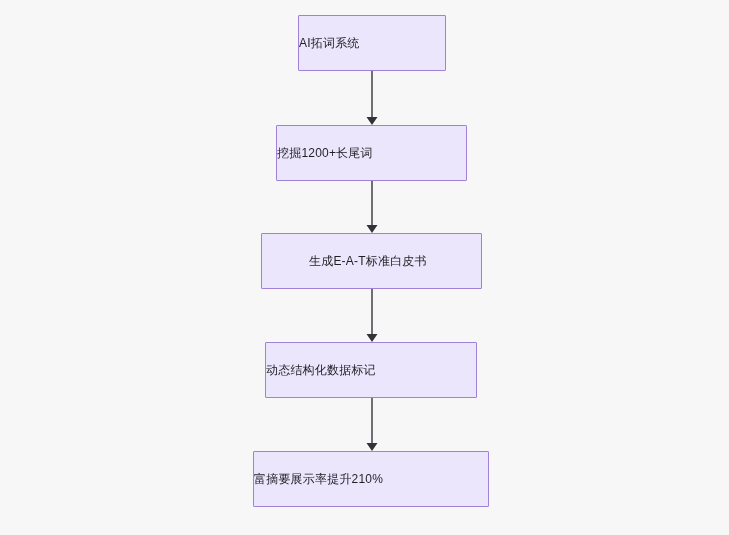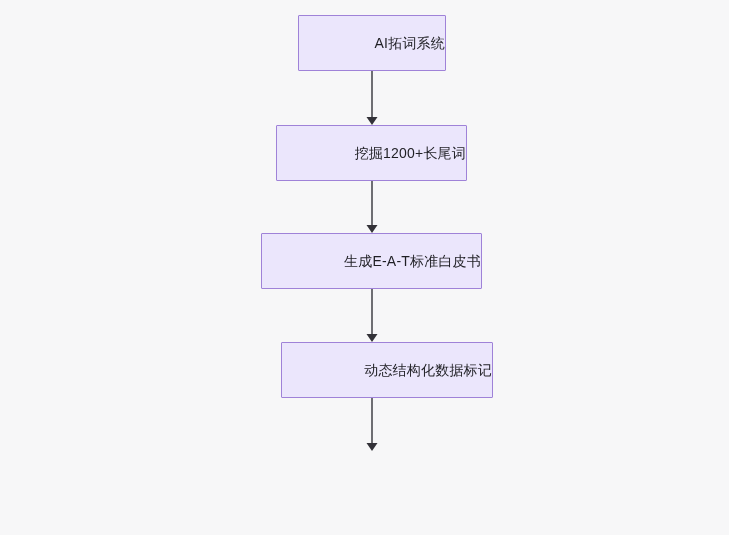--- a/index.html
+++ b/index.html
@@ -26,9 +26,9 @@
     border-radius: 1px;
     display: flex;
     align-items: center;
-    justify-content: flex-end;
+    justify-content: flex-start;
     color: #1f1f24;
-    font-size: 14px;
+    font-size: 12px;
     line-height: 1;
     letter-spacing: 0.2px;
     white-space: nowrap;

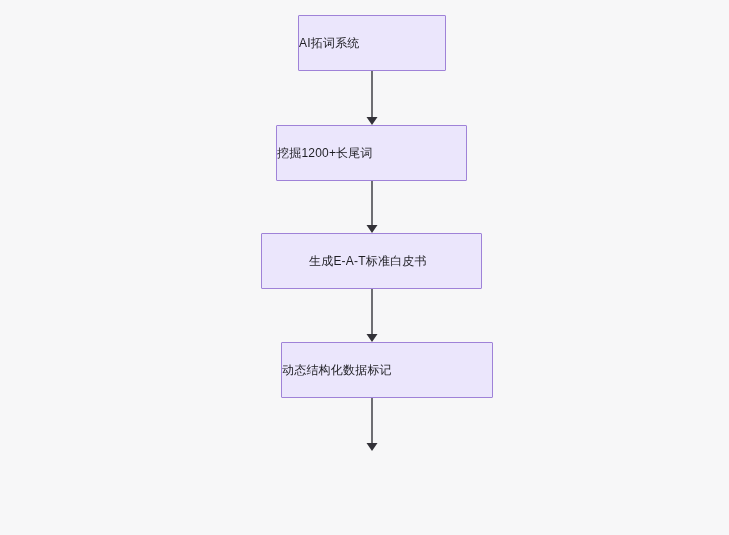--- a/index.html
+++ b/index.html
@@ -90,7 +90,7 @@
     <span class="node-label">生成E-A-T标准白皮书</span>
   </div>
 
-  <div class="node" style="left:265px; top:342px; width:212px; height:56px;margin-left:16px;">
+  <div class="node" style="left:265px; top:342px; width:212px; height:56px;">
     <span class="node-label">动态结构化数据标记</span>
   </div>
 

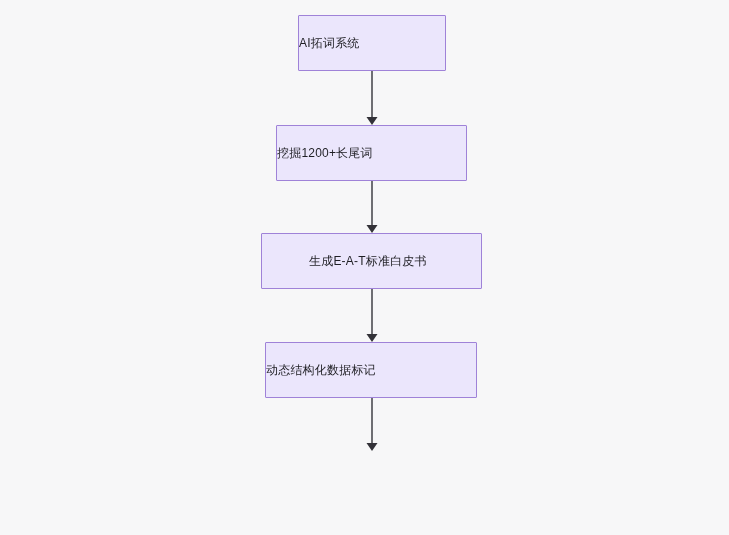--- a/index.html
+++ b/index.html
@@ -94,6 +94,9 @@
     <span class="node-label">动态结构化数据标记</span>
   </div>
 
+  <div class="node" style="left:253px; top:451px; width:236px; height:56px;">
+    <span class="node-label">富摘要展示率提升210%</span>
+  </div>
 
 </div>
 

